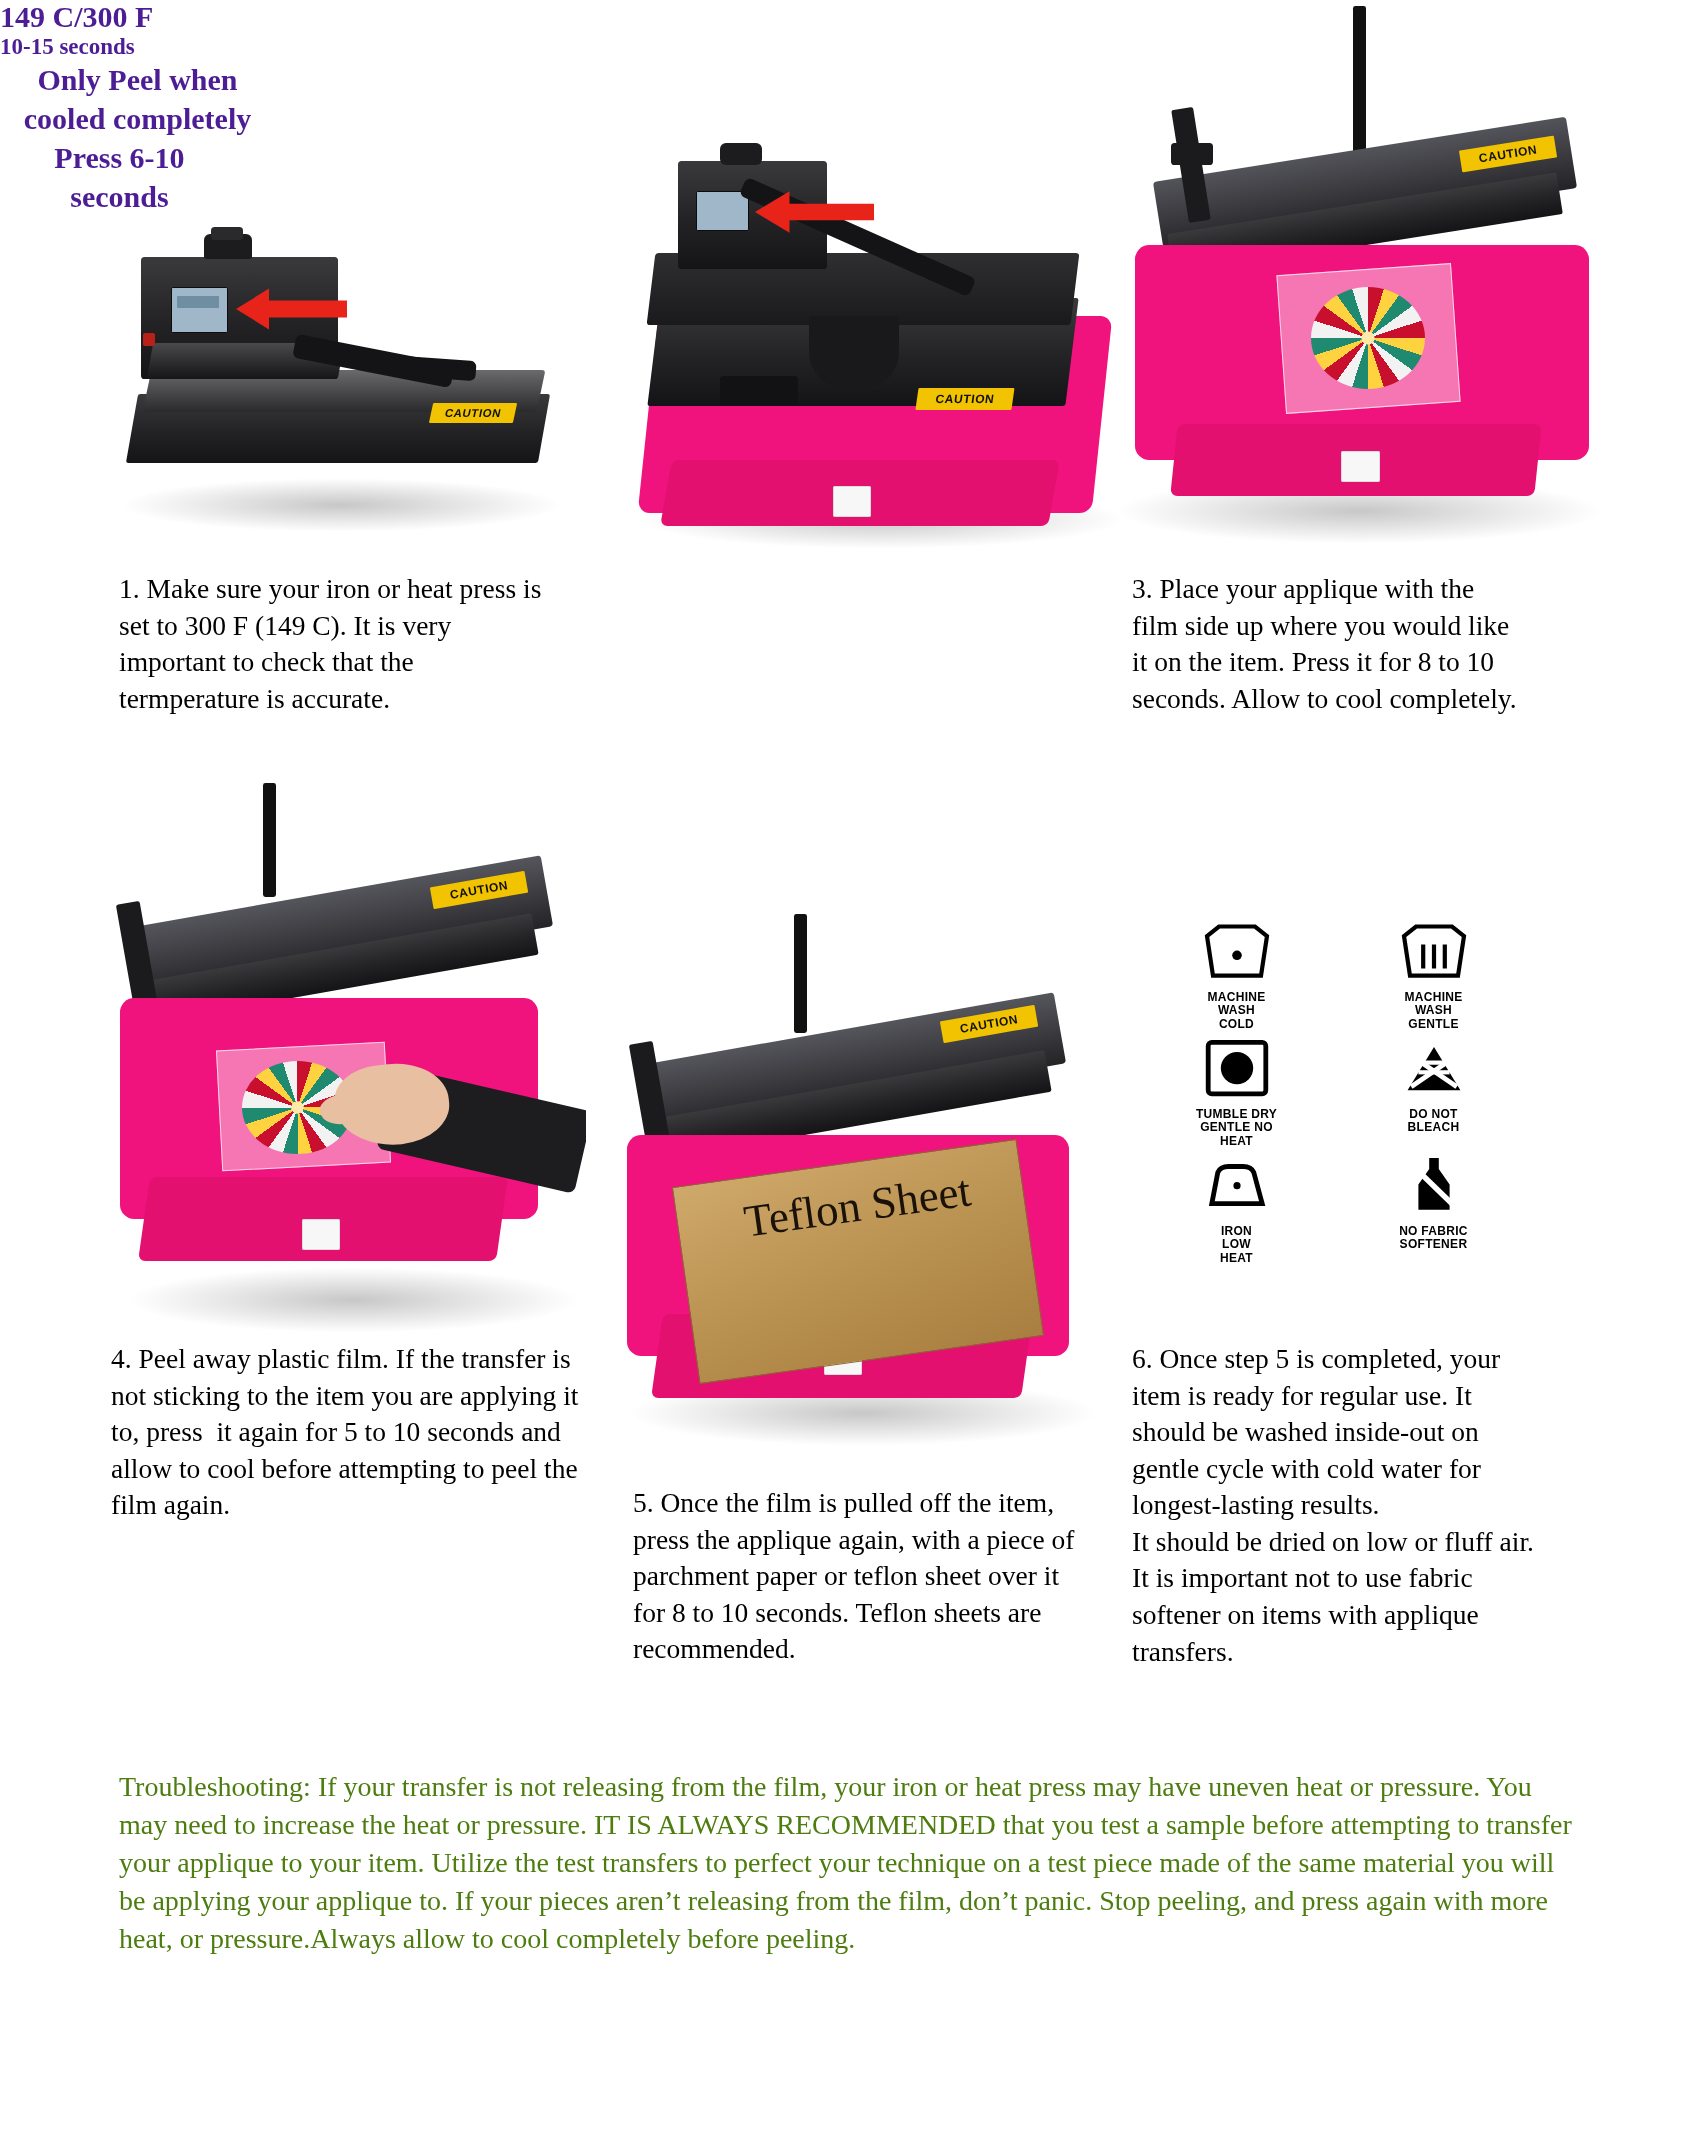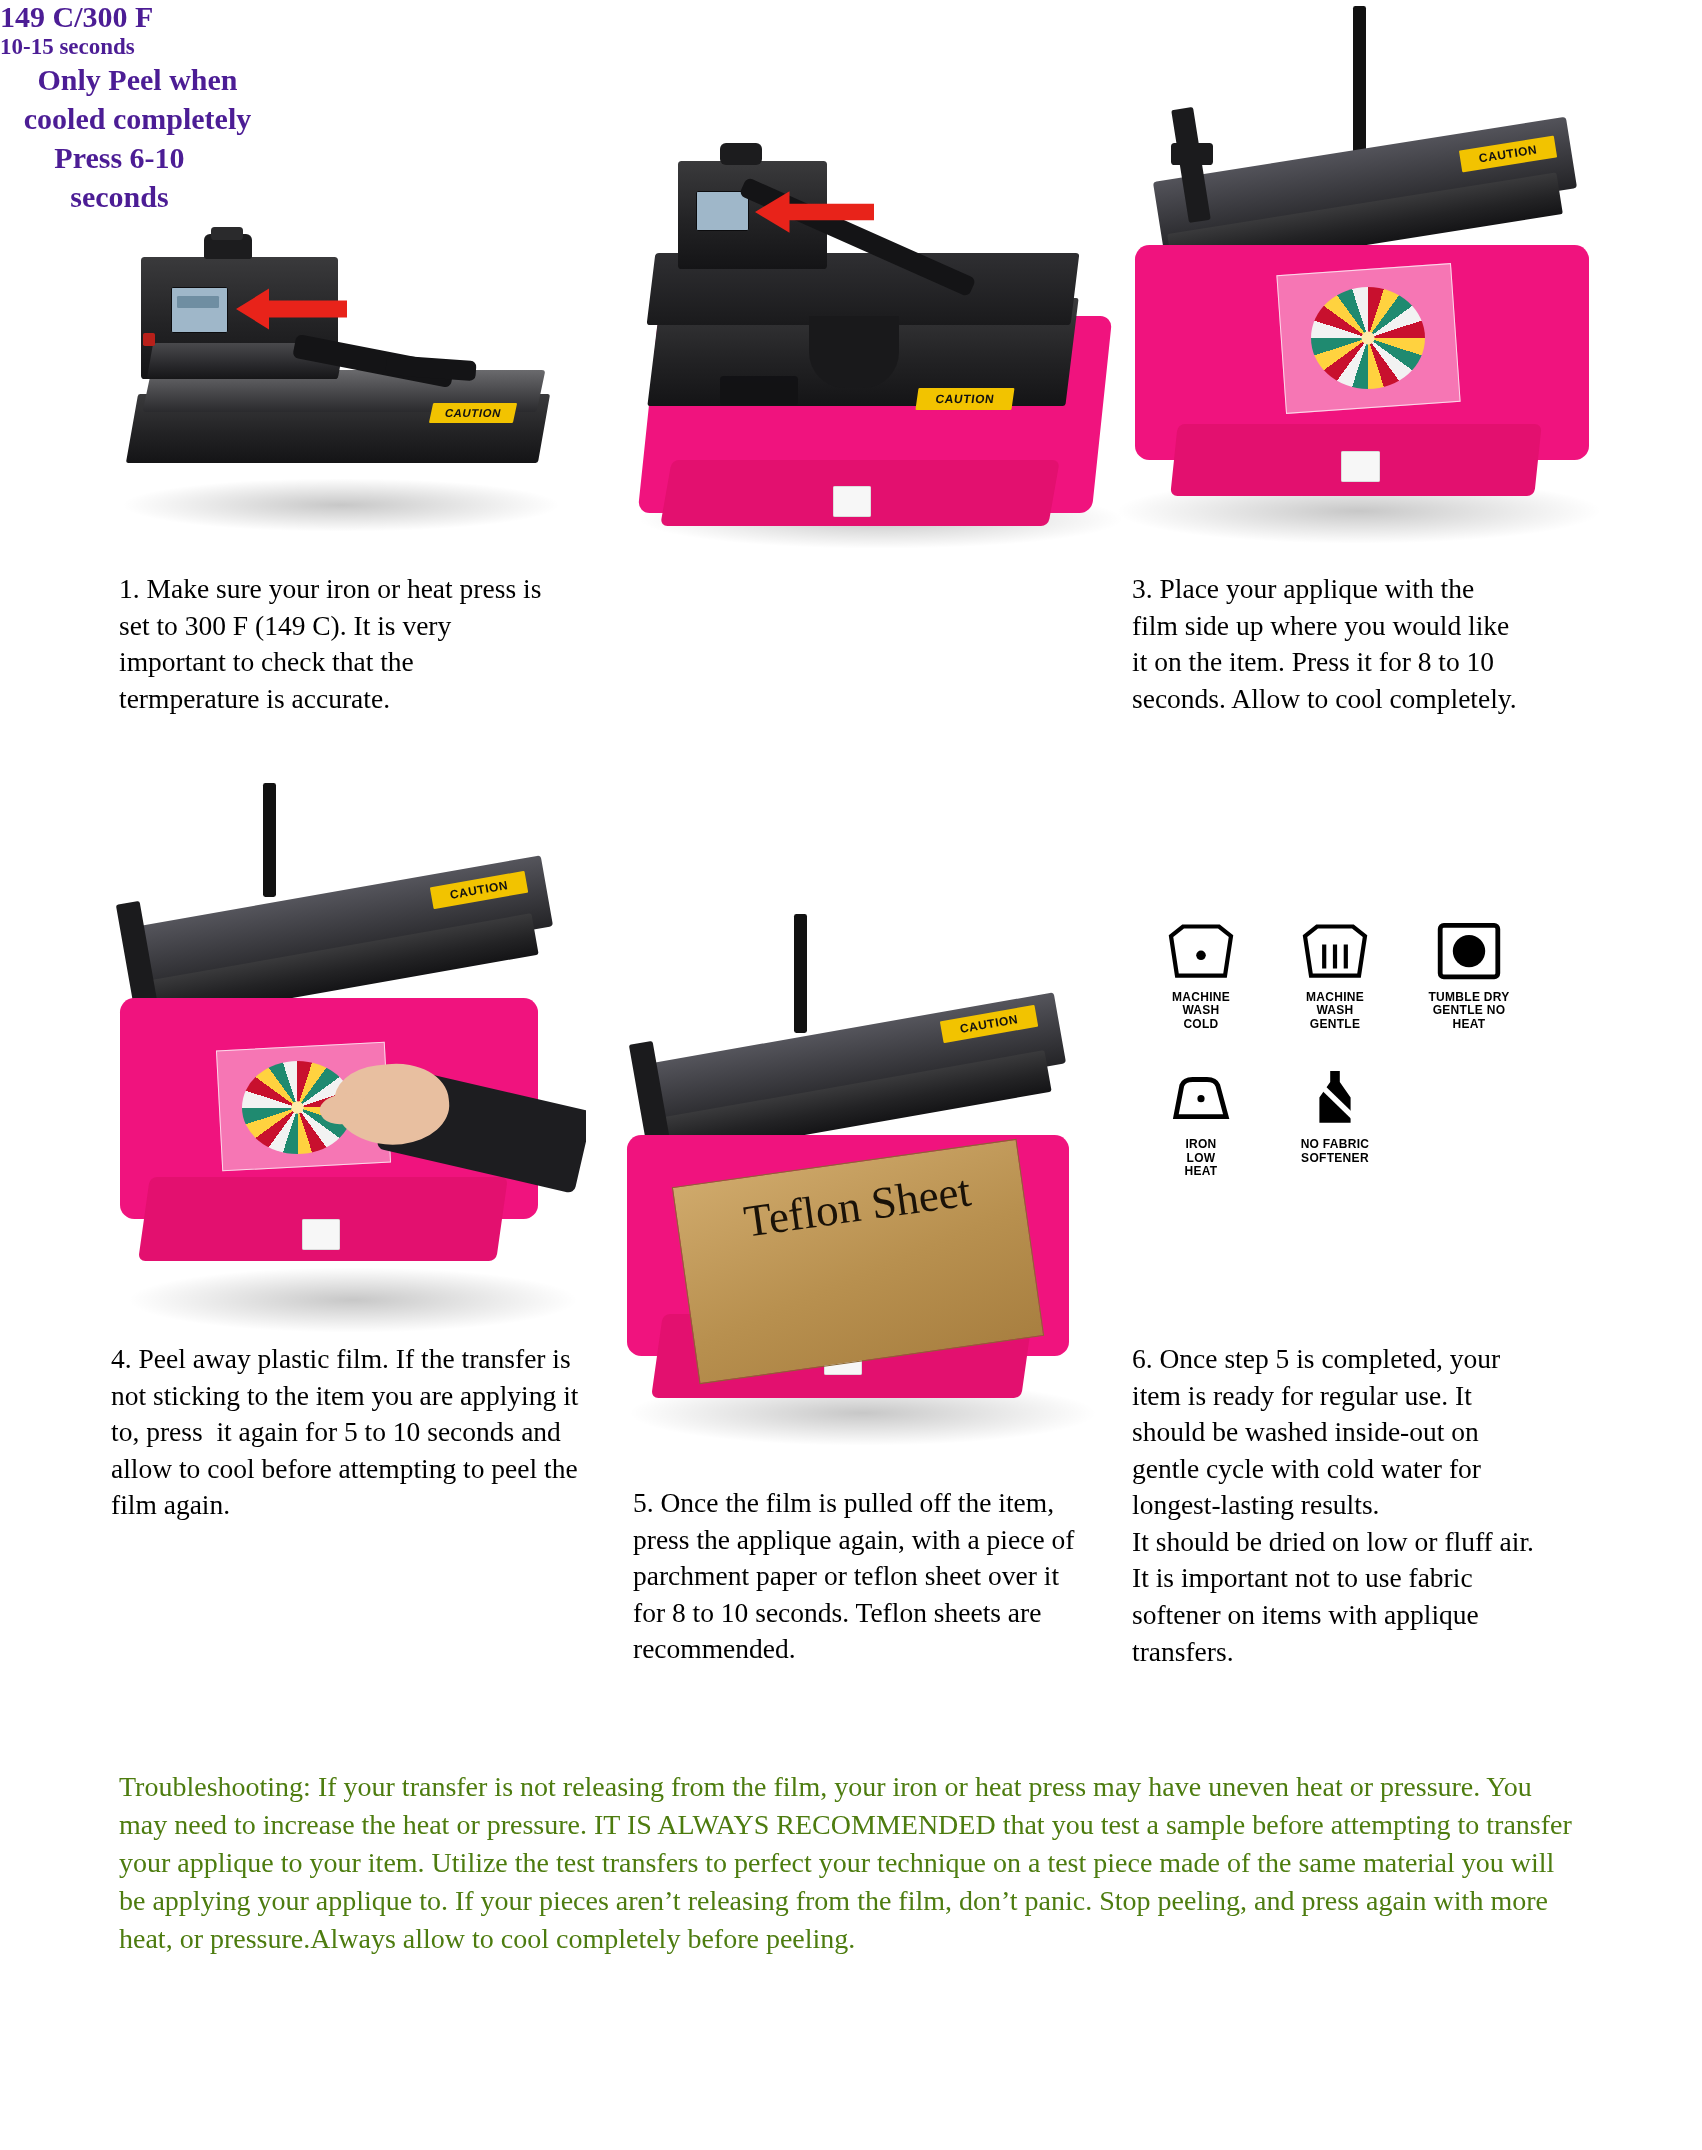--- a/index.html
+++ b/index.html
@@ -149,9 +149,9 @@
   .care-grid {
     position: absolute;
     display: grid;
-    grid-template-columns: repeat(3, 1fr);
+    grid-template-columns: repeat(2, 1fr);
     grid-template-rows: repeat(2, 1fr);
-    gap: 8px;
+    gap: 0px;
   }
   .care-cell {
     display: flex;

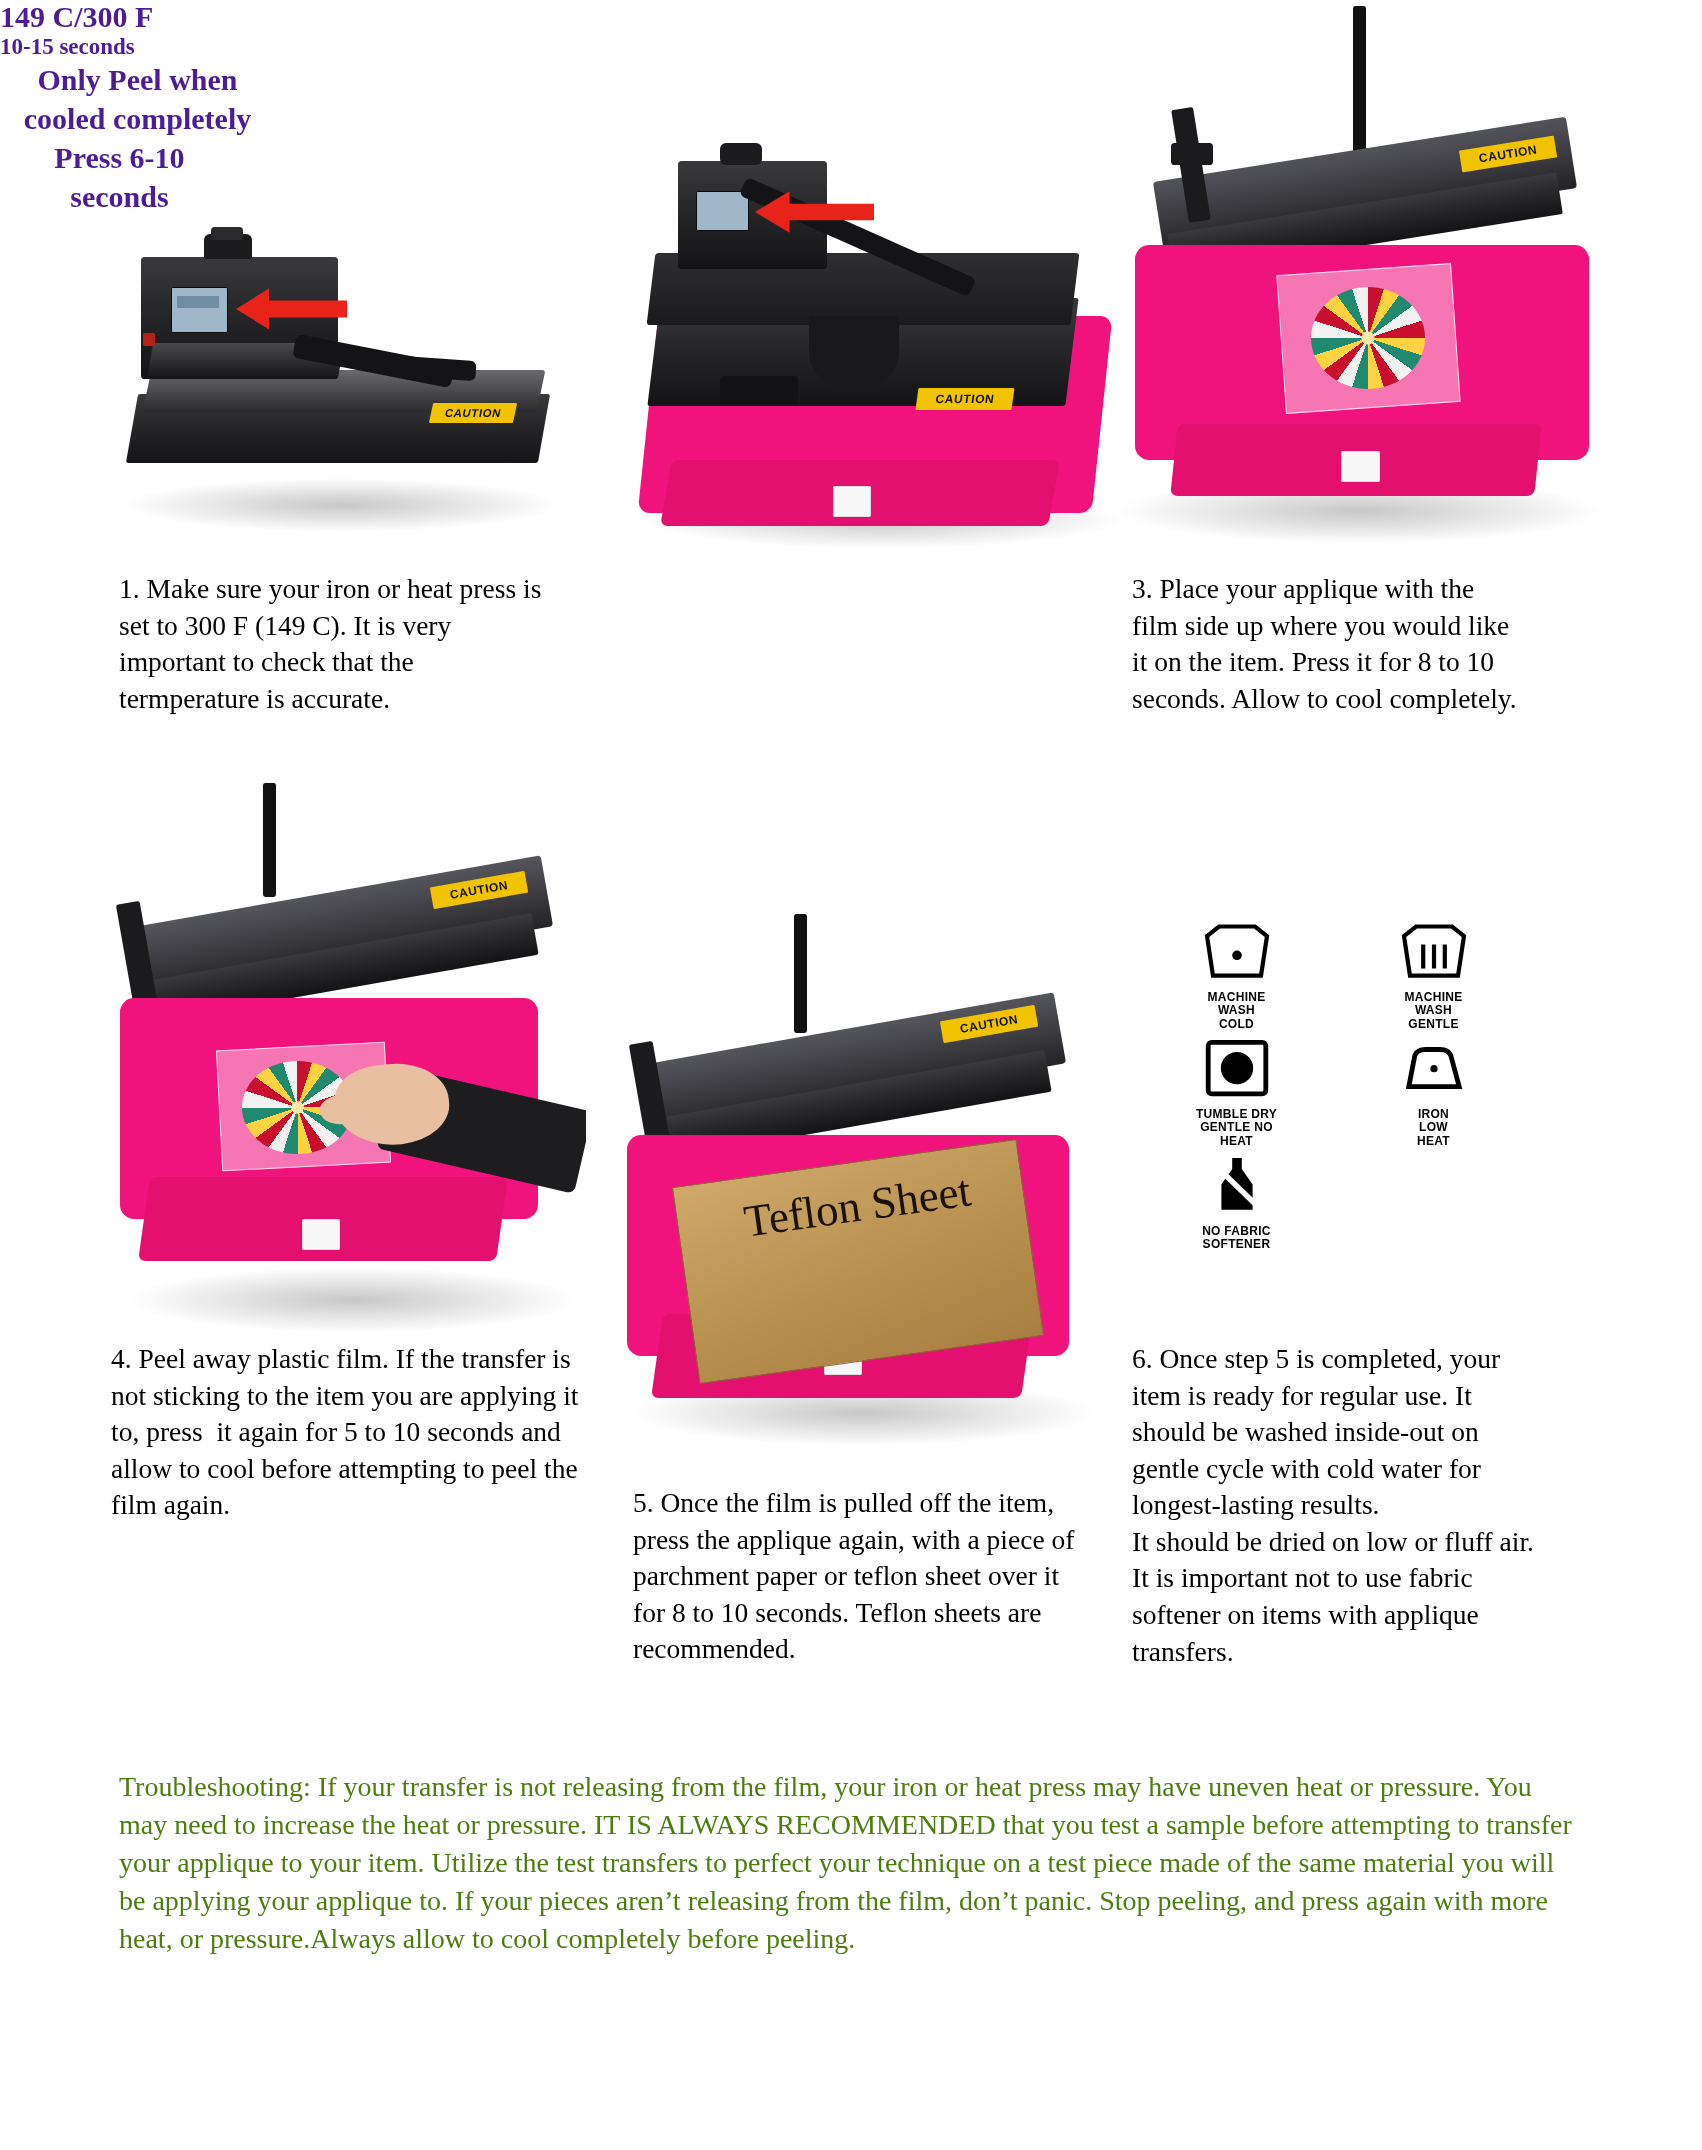--- a/index.html
+++ b/index.html
@@ -355,6 +355,21 @@
 HEAT</div>
     </div>
 
+    <div class="care-cell">
+      <div class="care-glyph">
+        <svg width="72" height="65" viewBox="0 0 120 108">
+          <path d="M60 20 L104 92 L16 92 Z" fill="#000"></path>
+          <line x1="22" y1="34" x2="98" y2="86" stroke="#fff" stroke-width="8"></line>
+          <line x1="98" y1="34" x2="22" y2="86" stroke="#fff" stroke-width="8"></line>
+          <line x1="14" y1="30" x2="106" y2="30" stroke="#fff" stroke-width="0"></line>
+          <line x1="20" y1="40" x2="100" y2="40" stroke="#fff" stroke-width="0"></line>
+          <line x1="26" y1="46" x2="94" y2="46" stroke="#fff" stroke-width="7"></line>
+          <line x1="34" y1="62" x2="86" y2="62" stroke="#fff" stroke-width="7"></line>
+        </svg>
+      </div>
+      <div class="care-label">DO NOT
+BLEACH</div>
+    </div>
 
     <div class="care-cell">
       <div class="care-glyph">

